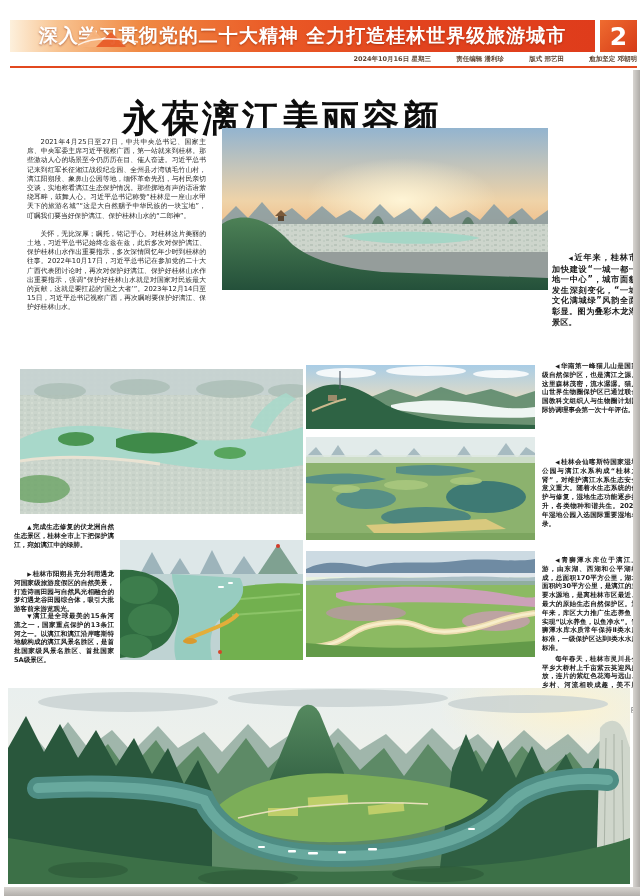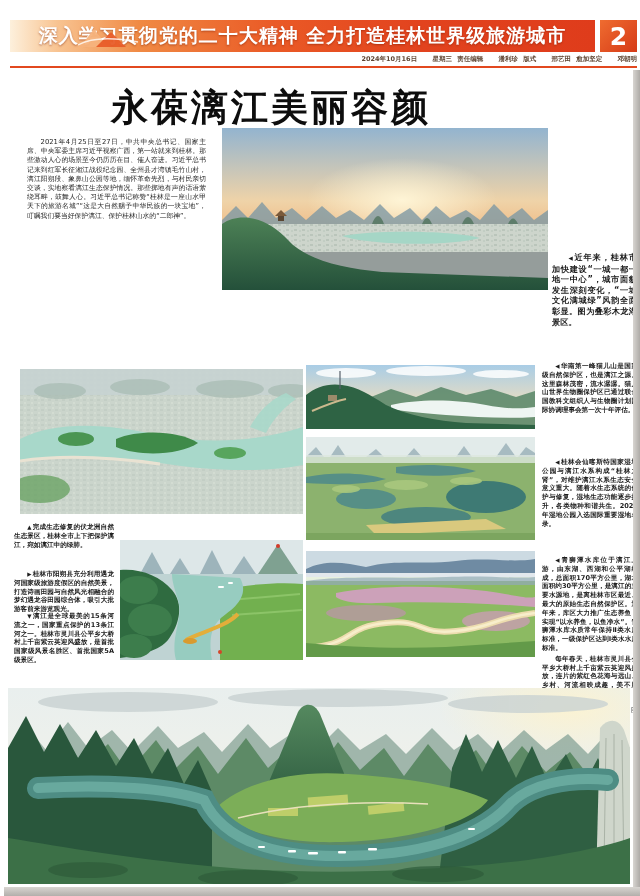--- a/index.html
+++ b/index.html
@@ -19,7 +19,7 @@
   
   .dateline{position:absolute;right:3px;top:55px;font-size:6.5px;color:#5f4634;font-weight:bold;white-space:nowrap;}
   .dateline .gap{margin-left:3px;}
-  .dateline .sm{margin-left:13px;}
+  .dateline .sm{margin-left:0;}
   .rule{position:absolute;left:10px;top:66px;width:627px;height:2px;background:#e2481f;}
   
   .headline{position:absolute;left:0;top:84px;width:532px;margin:5px;text-align:center;

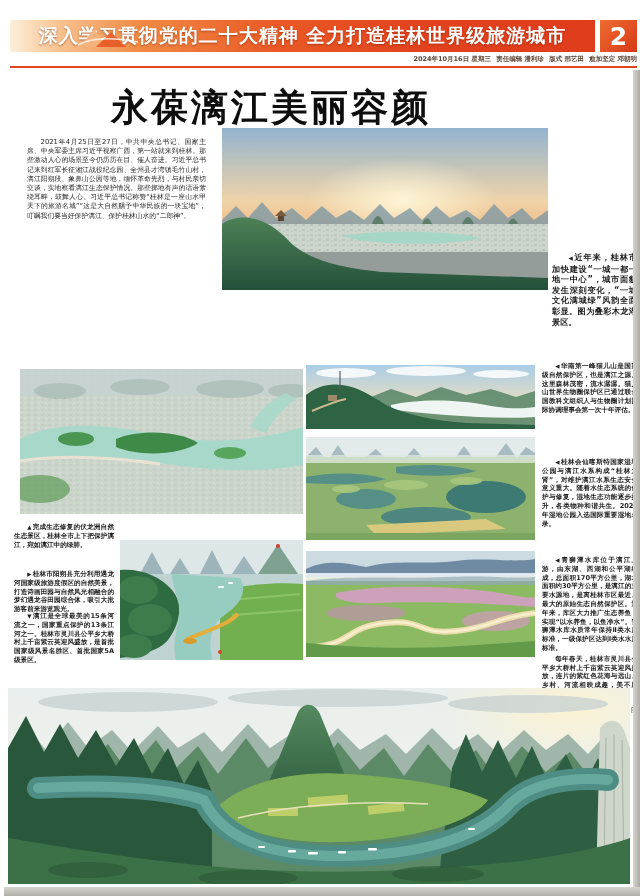--- a/index.html
+++ b/index.html
@@ -18,7 +18,7 @@
   .pagenum span{color:#fff;font-size:25px;font-weight:bold;line-height:1;}
   
   .dateline{position:absolute;right:3px;top:55px;font-size:6.5px;color:#5f4634;font-weight:bold;white-space:nowrap;}
-  .dateline .gap{margin-left:3px;}
+  .dateline .gap{margin-left:23px;}
   .dateline .sm{margin-left:0;}
   .rule{position:absolute;left:10px;top:66px;width:627px;height:2px;background:#e2481f;}
   

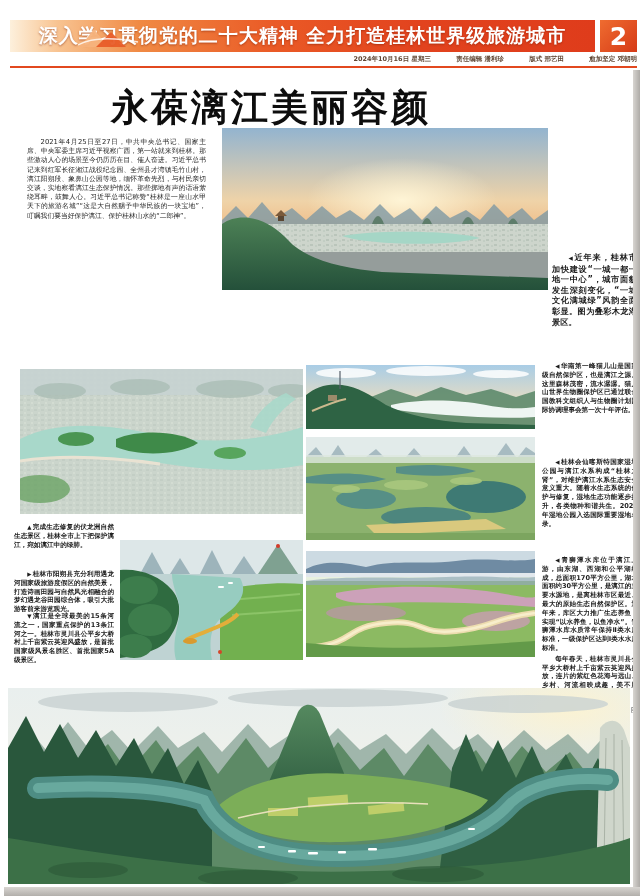--- a/index.html
+++ b/index.html
@@ -22,7 +22,7 @@
   .dateline .sm{margin-left:0;}
   .rule{position:absolute;left:10px;top:66px;width:627px;height:2px;background:#e2481f;}
   
-  .headline{position:absolute;left:0;top:84px;width:532px;margin:5px;text-align:center;
+  .headline{position:absolute;left:0;top:84px;width:532px;margin:16px;text-align:center;
           font-size:37px;font-weight:900;color:#0d0d0d;letter-spacing:3px;line-height:1;}
   
   .article{position:absolute;left:18px;top:129px;width:197px;font-size:6.8px;line-height:9.2px;

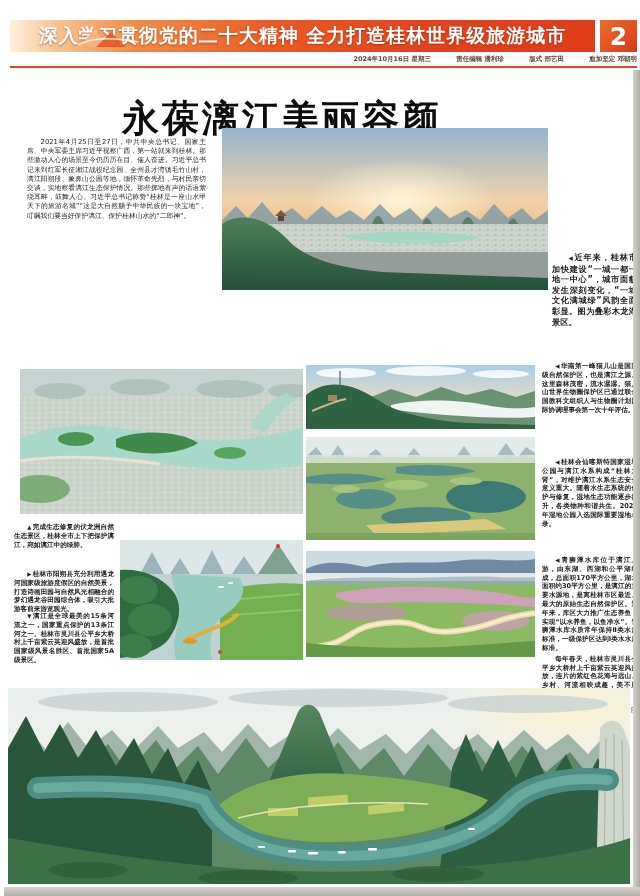--- a/index.html
+++ b/index.html
@@ -90,6 +90,7 @@
 
   <div class="article">
     <p>2021年4月25日至27日，中共中央总书记、国家主席、中央军委主席习近平视察广西，第一站就来到桂林。那些激动人心的场景至今仍历历在目、催人奋进。习近平总书记来到红军长征湘江战役纪念园、全州县才湾镇毛竹山村，漓江阳朔段、象鼻山公园等地，缅怀革命先烈，与村民亲切交谈，实地察看漓江生态保护情况。那些掷地有声的话语萦绕耳畔，鼓舞人心。习近平总书记称赞“桂林是一座山水甲天下的旅游名城”“这是大自然赐予中华民族的一块宝地”，叮嘱我们要当好保护漓江、保护桂林山水的“二郎神”。</p>
+    <p>关怀，无比深厚；嘱托，铭记于心。对桂林这片美丽的土地，习近平总书记始终念兹在兹，此后多次对保护漓江、保护桂林山水作出重要指示，多次深情回忆年少时到桂林的往事。2022年10月17日，习近平总书记在参加党的二十大广西代表团讨论时，再次对保护好漓江、保护好桂林山水作出重要指示，强调“保护好桂林山水就是对国家对民族最大的贡献，这就是要扛起的‘国之大者’”。2023年12月14日至15日，习近平总书记视察广西，再次嘱咐要保护好漓江、保护好桂林山水。</p>
   </div>
 
   <div class="photo ph-city">

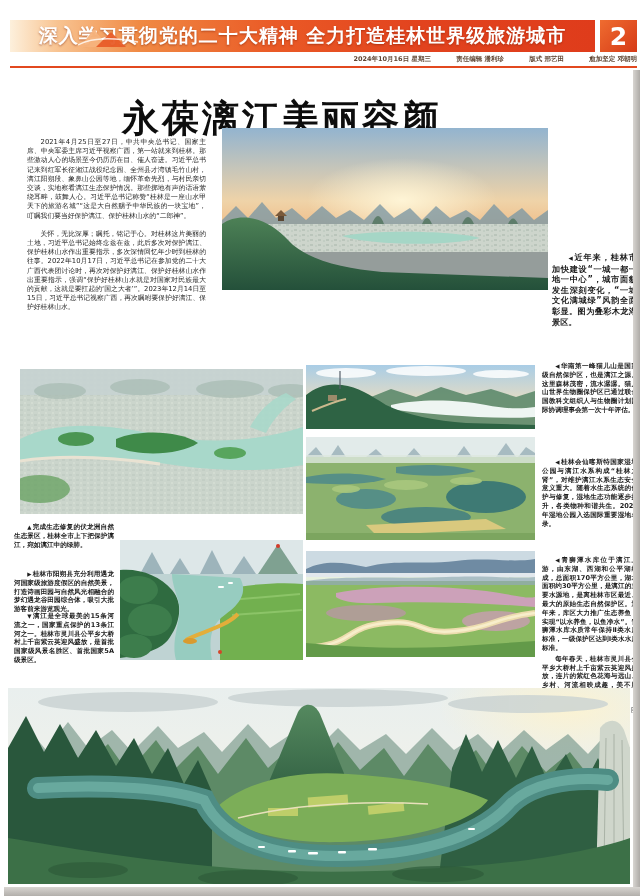--- a/index.html
+++ b/index.html
@@ -270,7 +270,7 @@
   </div>
   <div class="cap cap-lijiang">
     <p>
-      <span class="mk">▼</span><span>漓江是全球最美的15条河流之一，国家重点保护的13条江河之一。桂林市灵川县公平乡大桥村上千亩紫云英迎风盛放，是首批国家级风景名胜区、首批国家5A级景区。</span>
+      <span class="mk">▼</span><span>漓江是全球最美的15条河流之一，国家重点保护的13条江河之一。以漓江和漓江沿岸喀斯特地貌构成的漓江风景名胜区，是首批国家级风景名胜区、首批国家5A级景区。</span>
     </p>
   </div>
 

